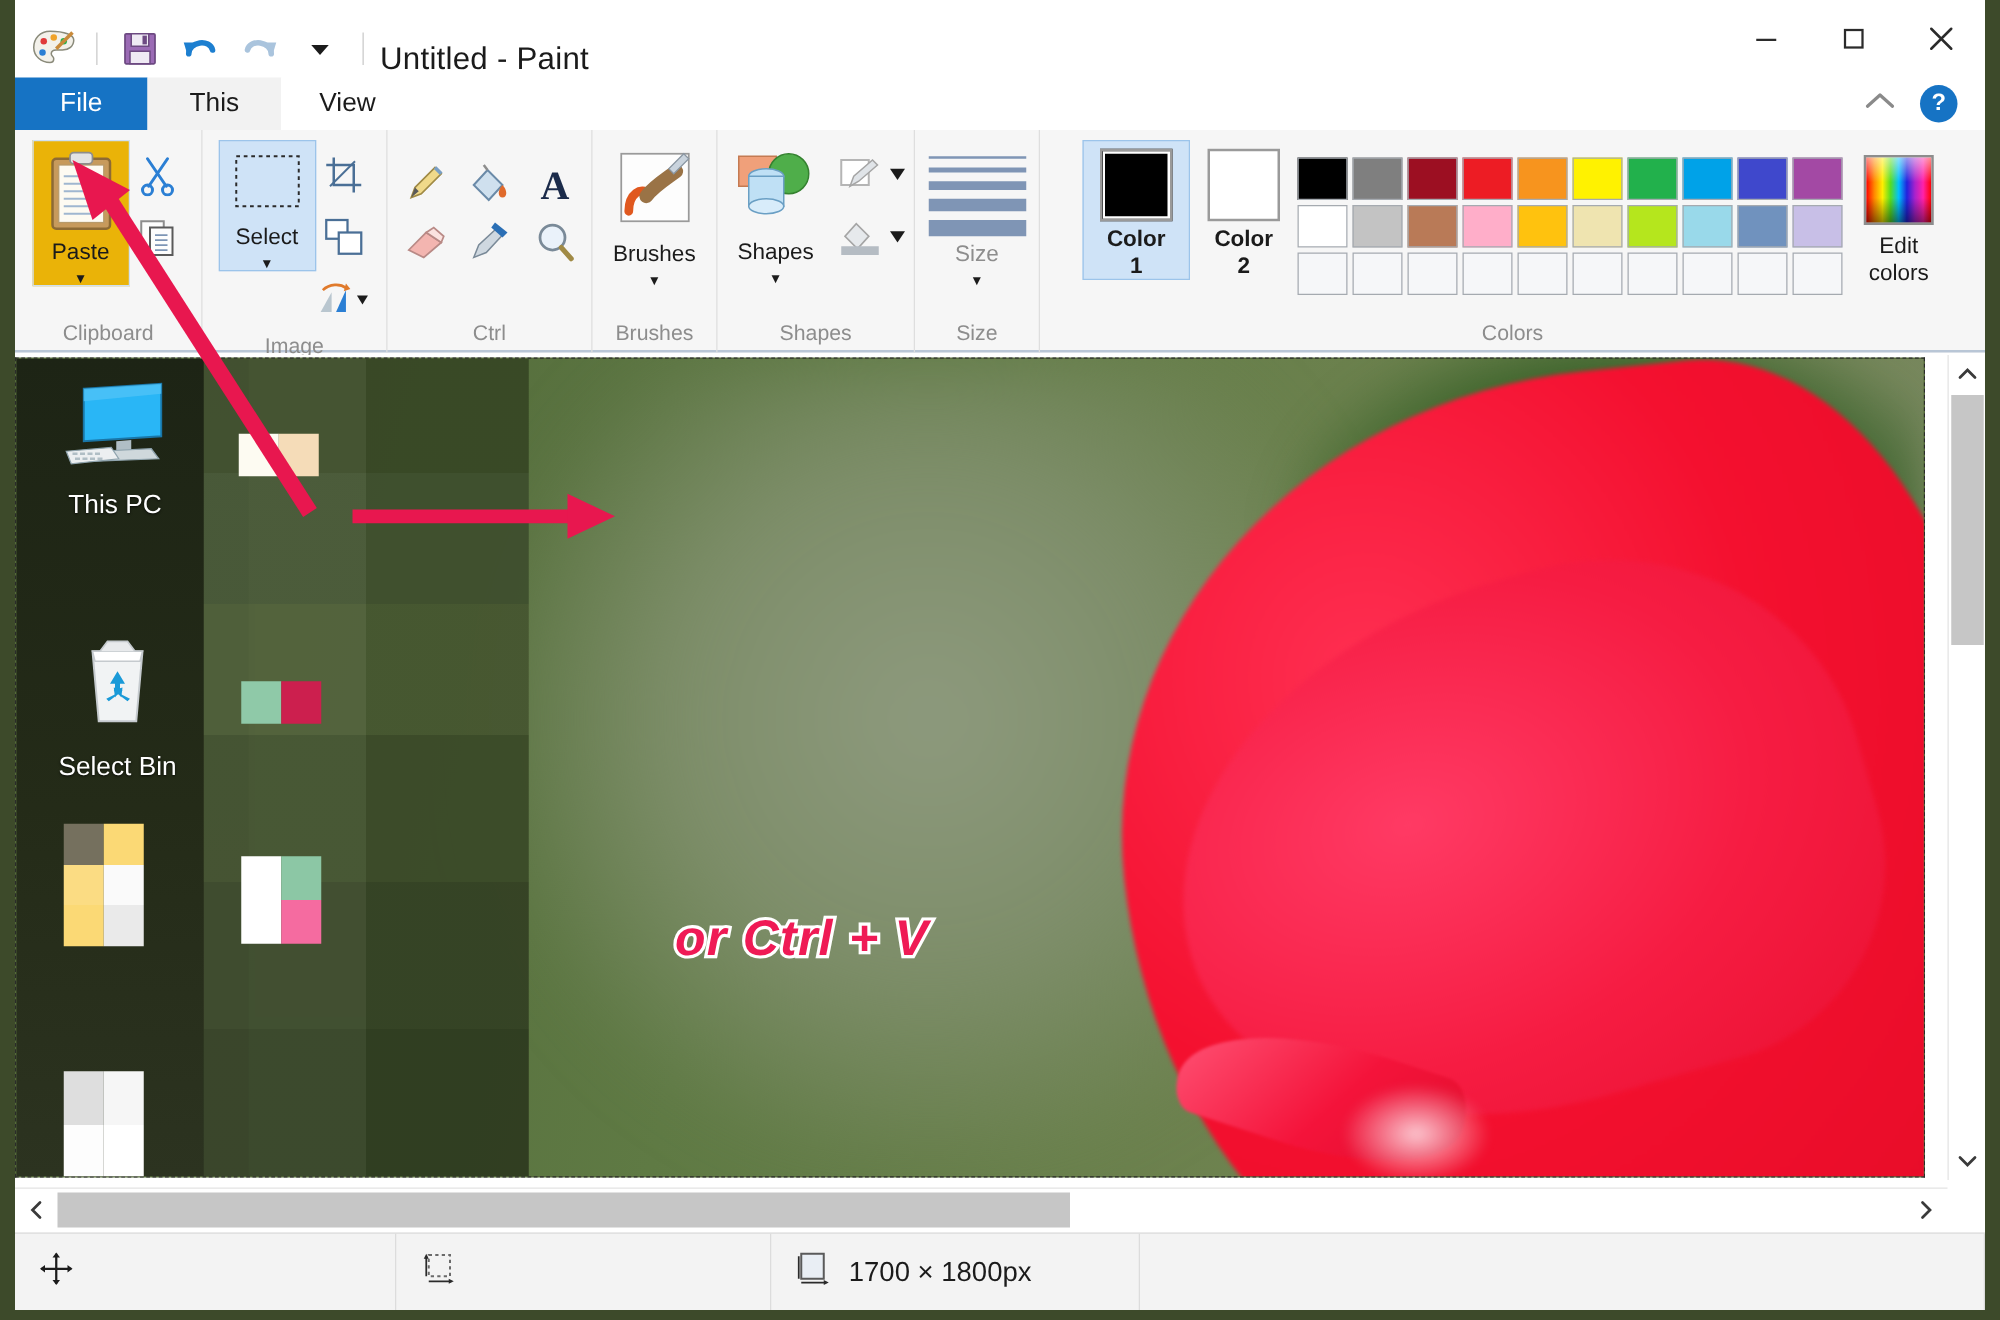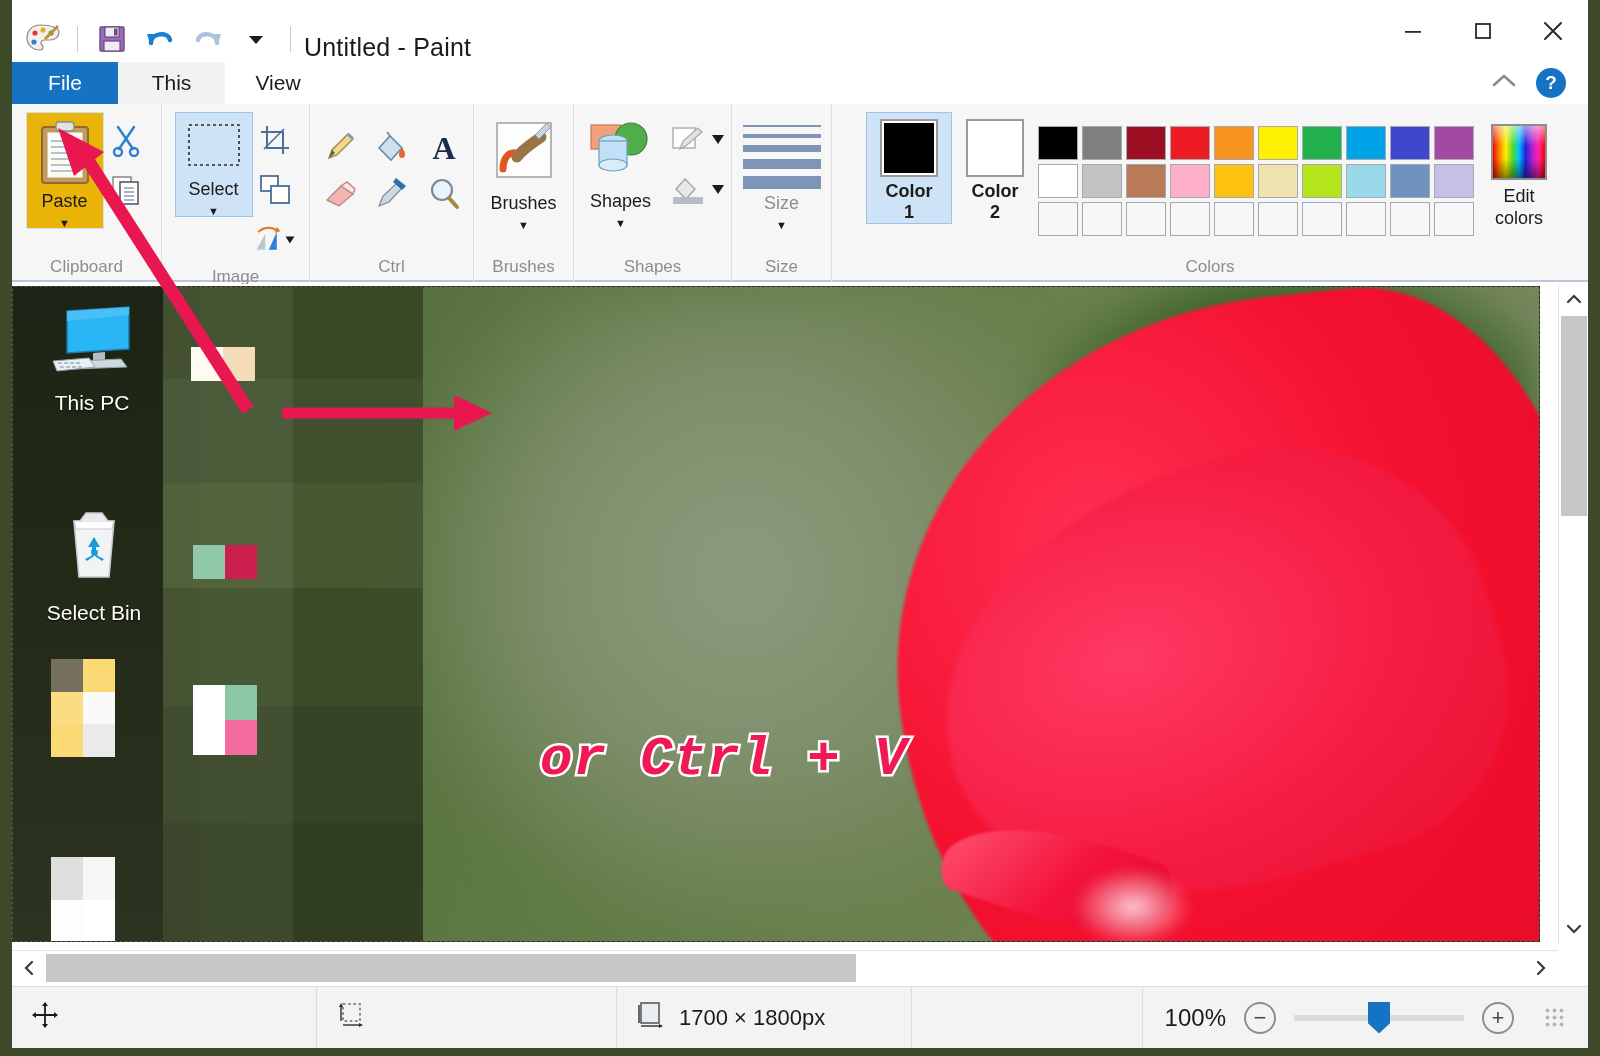--- a/index.html
+++ b/index.html
@@ -192,13 +192,12 @@
   
   .anno-text {
     position: absolute; left: 527px; top: 442px;
-    font-size: 54px; font-weight: bold; font-style: italic;
+    font-size: 40px; font-weight: bold; font-style: italic;
     color: #ef1a55;
     -webkit-text-stroke: 5px #ffffff;
     paint-order: stroke fill;
     letter-spacing: 1px;
     white-space: nowrap;
-    font-family: Liberation Mono, monospace;
   }
 
   

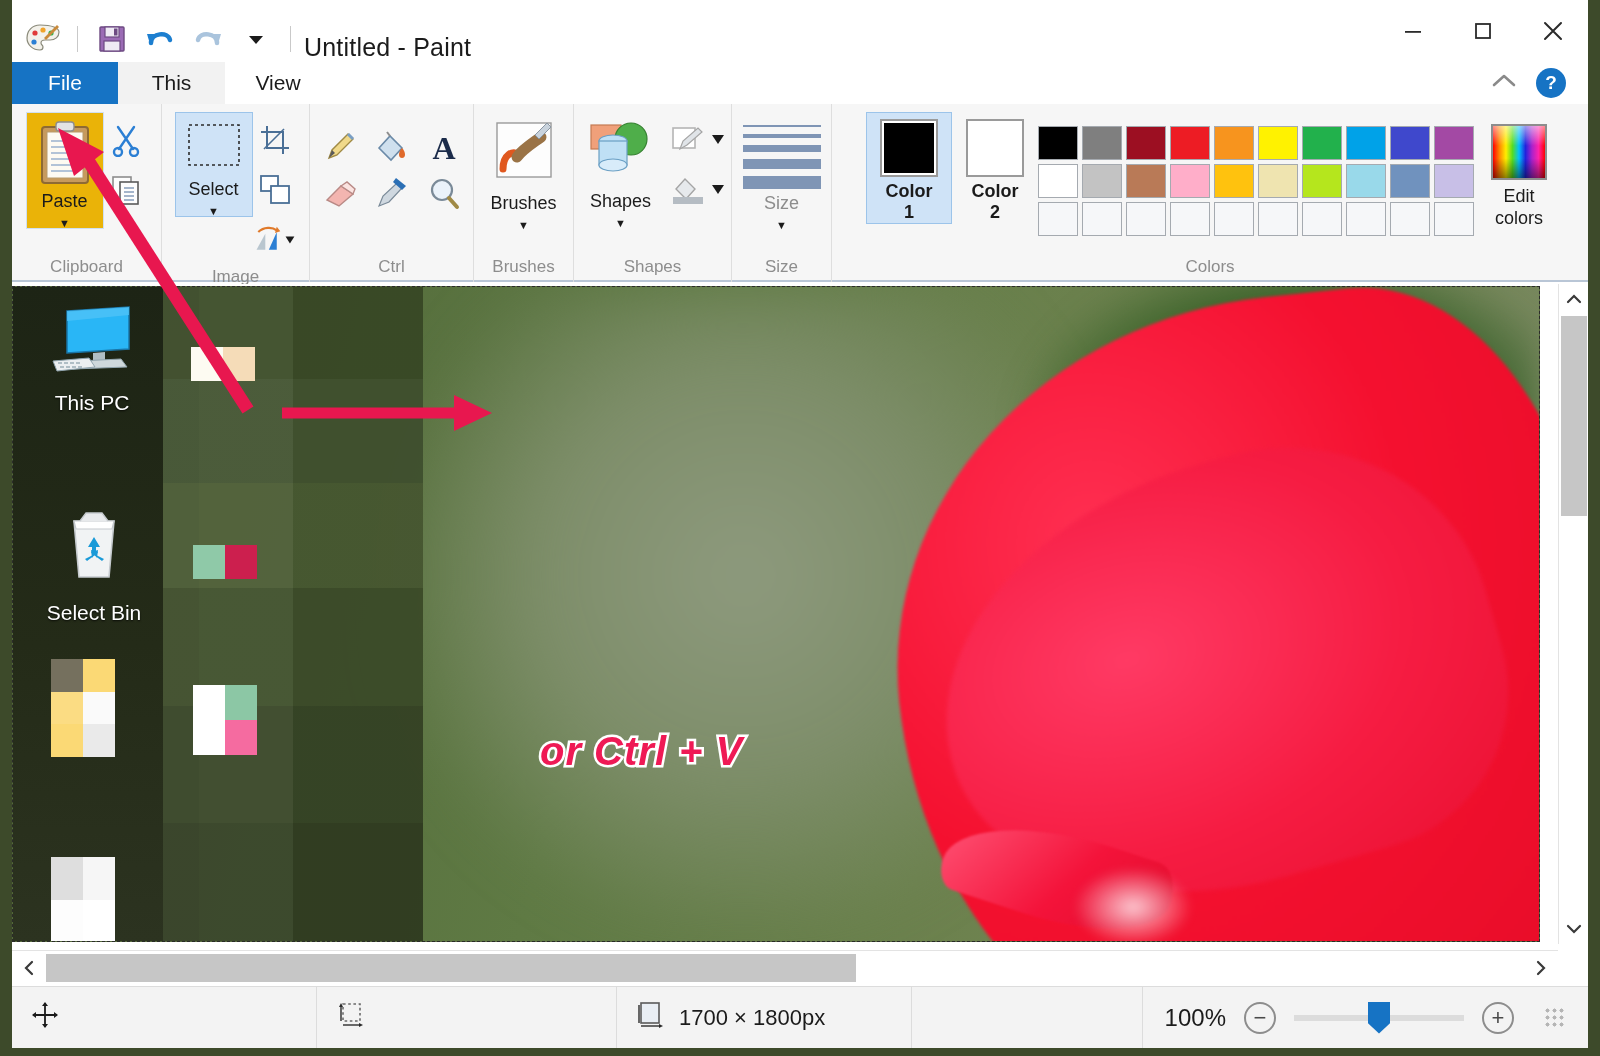--- a/index.html
+++ b/index.html
@@ -740,15 +740,6 @@
       <span></span>
     </div>
 
-    <div class="zoomwrap">
-      <span style="font-size:24px;color:#1b1b1b">100%</span>
-      <span class="zbtn">−</span>
-      <span class="ztrack">
-        <span class="zthumb"></span>
-      </span>
-      <span class="zbtn">+</span>
-      <span class="grip"></span>
-    </div>
   </div>
 
   <svg class="arrows" width="1576" height="1048" viewBox="0 0 1576 1048">

